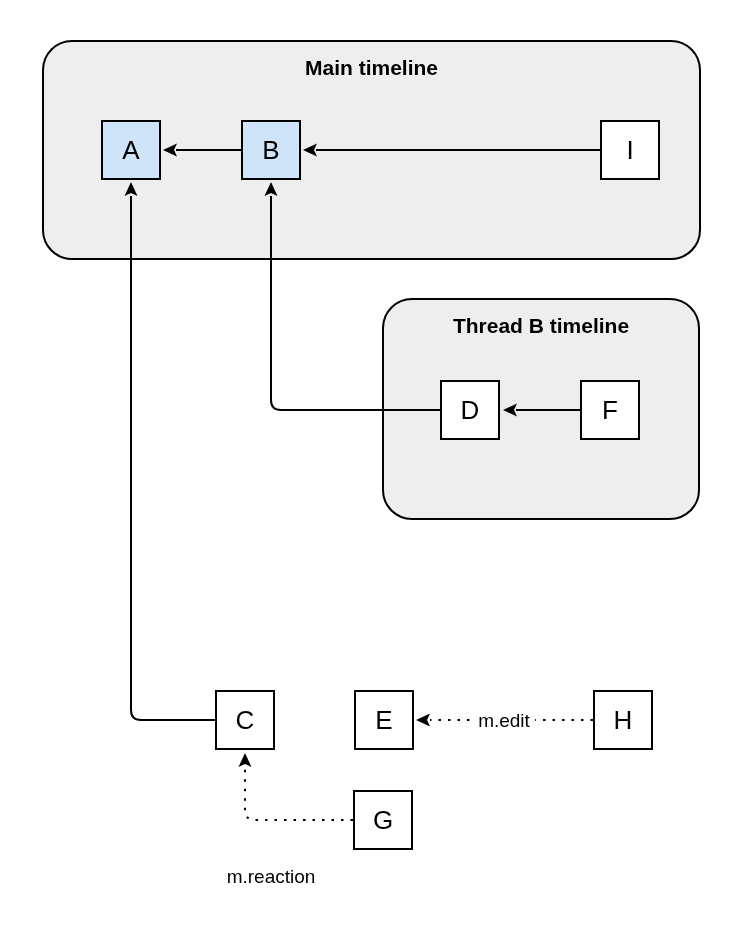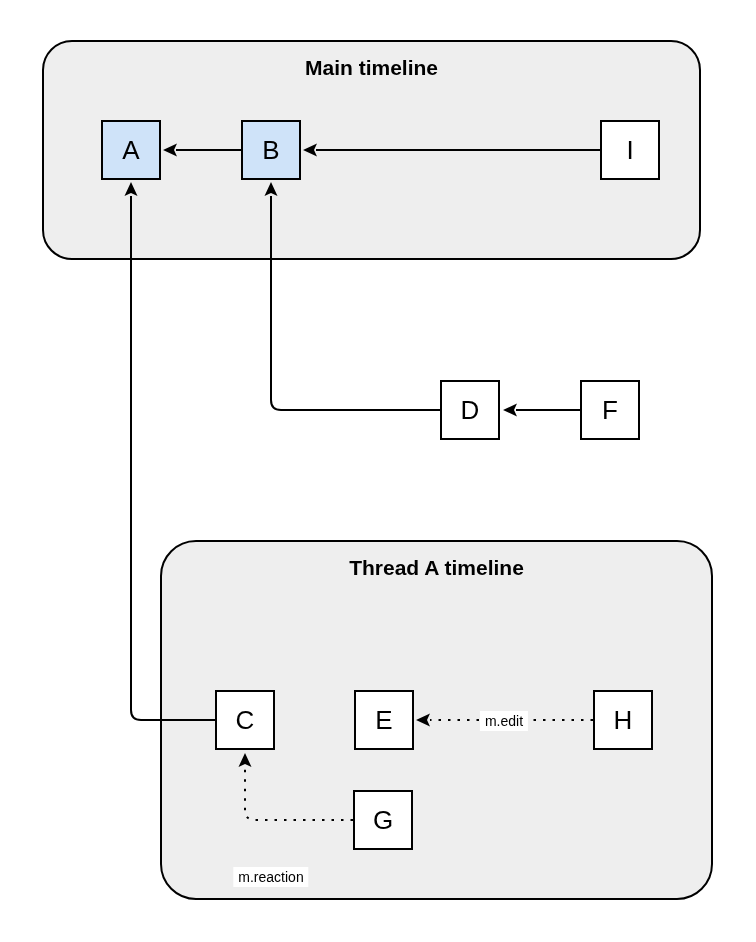--- a/index.html
+++ b/index.html
@@ -85,6 +85,9 @@
     <div class="container-title">Main timeline</div>
   </div>
 
+  <div class="container-box" style="left:382px; top:298px; width:318px; height:222px; border-radius:30px;">
+    <div class="container-title">Thread B timeline</div>
+  </div>
 
   <div class="container-box" style="left:160px; top:540px; width:553px; height:360px; border-radius:36px;">
     <div class="container-title">Thread A timeline</div>

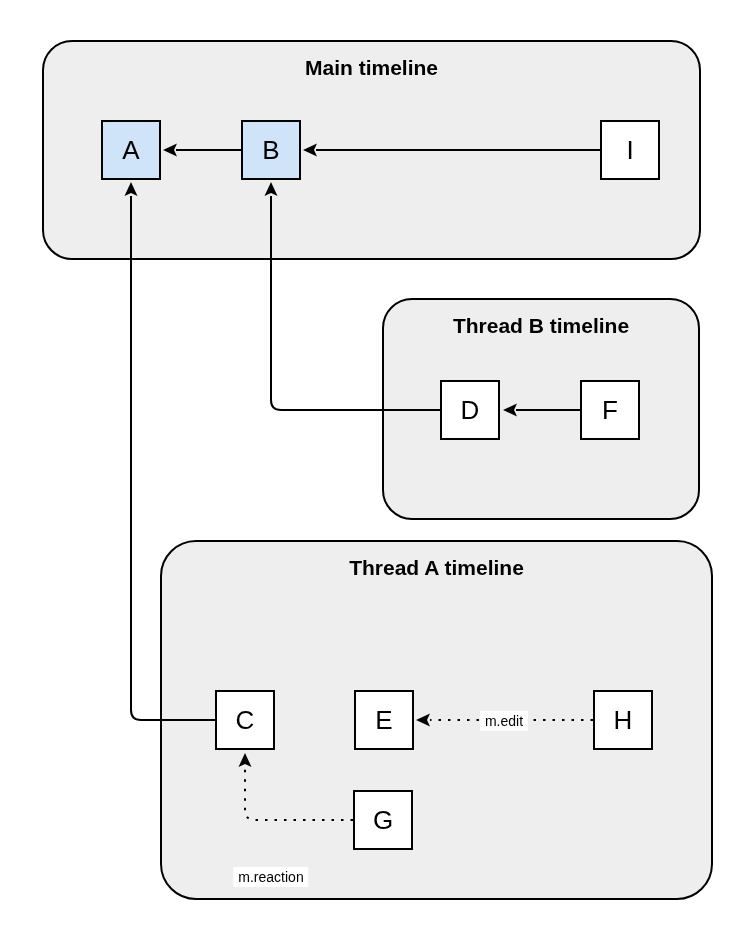--- a/index.html
+++ b/index.html
@@ -89,9 +89,6 @@
     <div class="container-title">Thread B timeline</div>
   </div>
 
-  <div class="container-box" style="left:160px; top:540px; width:553px; height:360px; border-radius:36px;">
-    <div class="container-title">Thread A timeline</div>
-  </div>
 
   <svg class="edge-layer" viewBox="0 0 756 942" xmlns="http://www.w3.org/2000/svg">
 

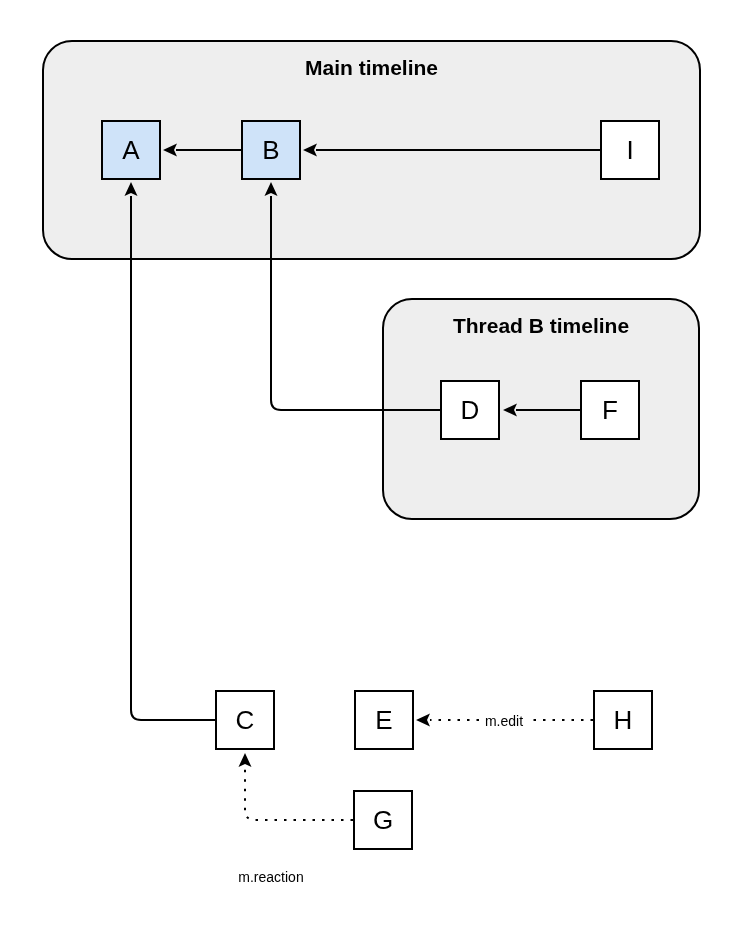--- a/index.html
+++ b/index.html
@@ -70,7 +70,7 @@
     position: absolute;
     transform: translate(-50%, -50%);
     background: var(--label-bg);
-    font-size: 14px;
+    font-size: 19px;
     color: #000;
     padding: 2px 5px;
     white-space: nowrap;

